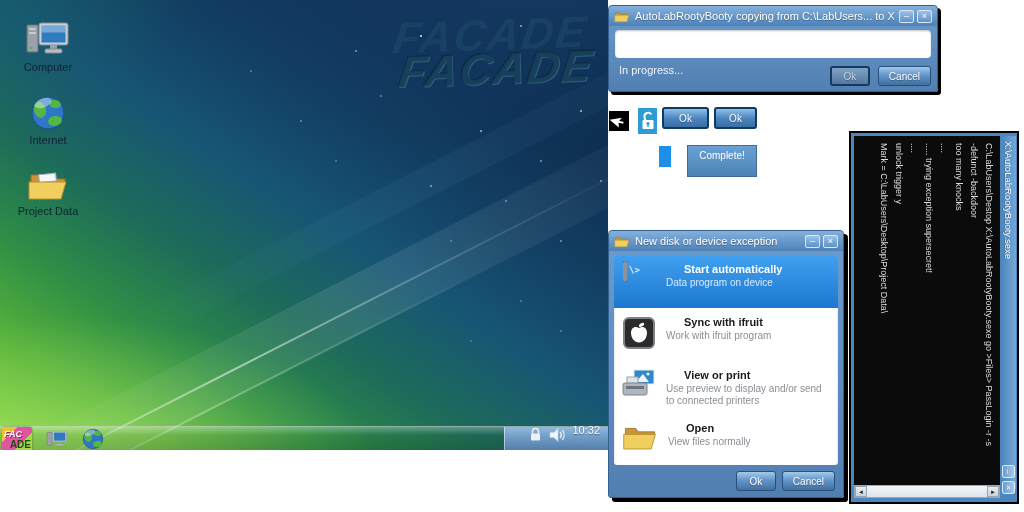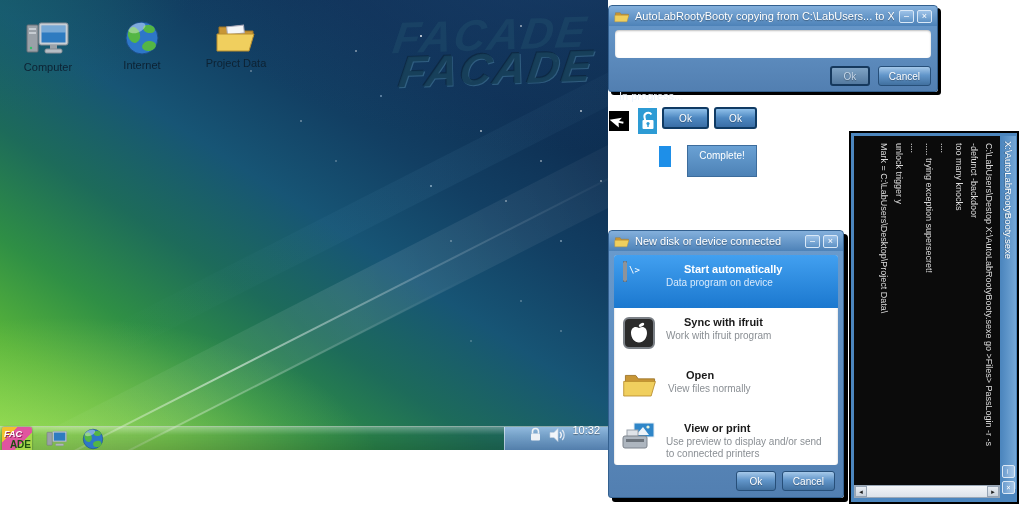--- a/index.html
+++ b/index.html
@@ -46,7 +46,7 @@
   .wm-main { left:2px; top:18px; font-size:44px; color:rgba(22,62,88,.92);
              text-shadow:1px 1px 0 rgba(130,200,225,.28), -1px -1px 0 rgba(10,30,45,.5); }
 
-  .dicons { position:absolute; left:12px; top:20px; display:flex; gap:22px; }
+  .dicons { position:absolute; left:12px; top:20px; display:flex; flex-direction:column; gap:22px; }
   .dicon { width:72px; display:flex; flex-direction:column; align-items:center; gap:3px; cursor:default; }
   .dlabel { font-size:11px; color:#0d2233; text-align:center; }
 

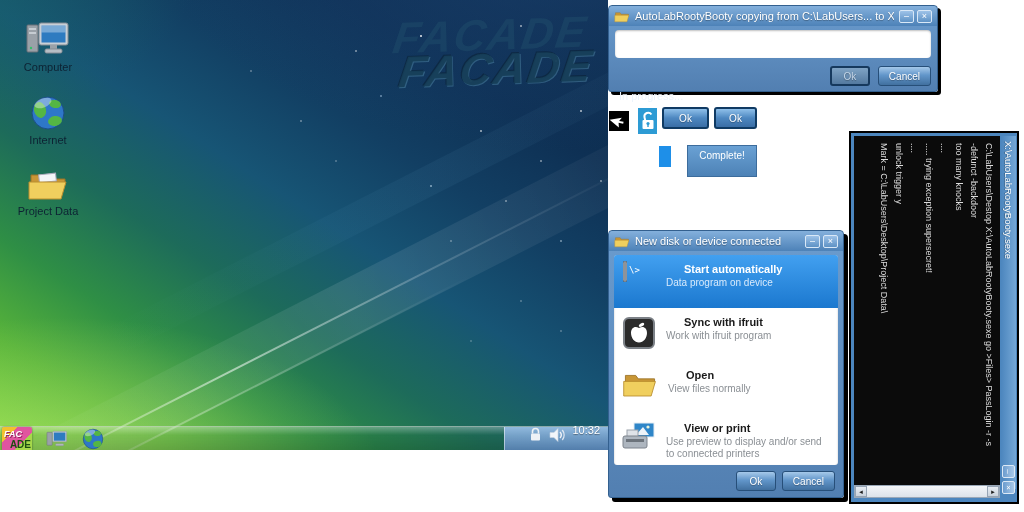--- a/index.html
+++ b/index.html
@@ -93,7 +93,7 @@
   .copy { left:608px; top:5px; width:330px; height:87px; box-shadow:3px 3px 0 #000; }
   .progress { position:absolute; left:6px; right:6px; top:24px; height:28px; background:#fff;
               border-radius:4px; box-shadow:inset 0 1px 2px rgba(0,0,0,.25); }
-  .status { position:absolute; left:10px; top:58px; font-size:11px; color:#ecf4fc;margin-top:26px; }
+  .status { position:absolute; left:10px; top:58px; font-size:11px; color:#ecf4fc; }
   .copy .btnrow { position:absolute; right:6px; bottom:5px; display:flex; gap:8px; }
 
   

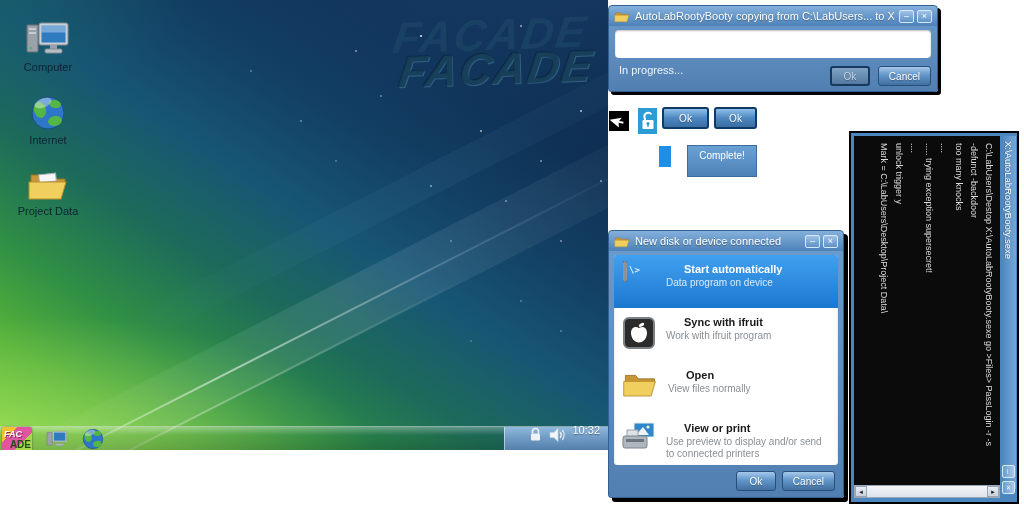--- a/index.html
+++ b/index.html
@@ -304,7 +304,7 @@
           <path d="M2,14 h37 l-5,17 H2 z" fill="#f0cf5e" stroke="#b98e2e"></path>
         </svg>
       </span>
-      <span class="ttext">New disk or device connected</span>
+      <span class="ttext">New disk or device exception</span>
       <span class="winbtns">
         <span class="wb">–</span>
         <span class="wb">×</span>

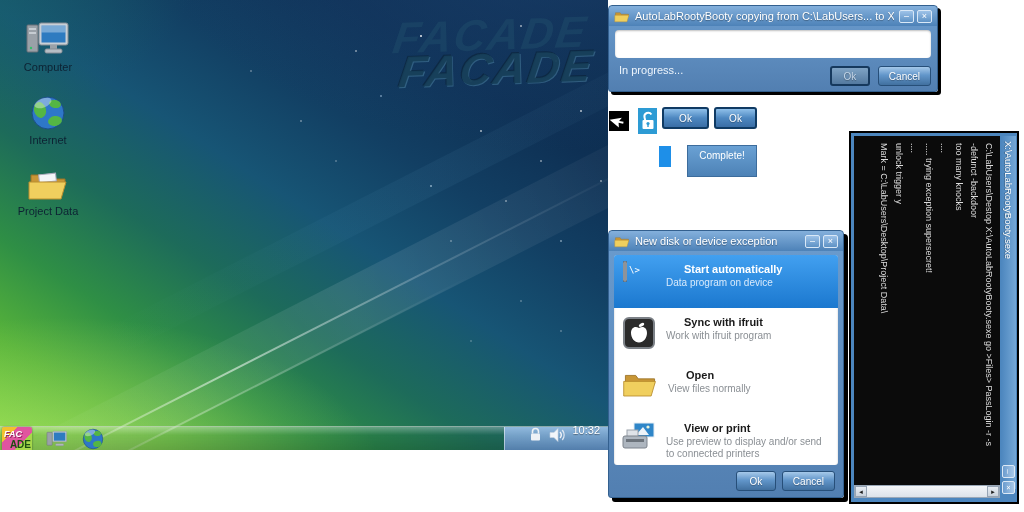--- a/index.html
+++ b/index.html
@@ -336,18 +336,6 @@
       </div>
       <div class="opt">
         <span class="oicon">
-          <svg width="36" height="30" viewBox="0 0 42 34">
-            <path d="M4,7 h12 l3,4 h19 v6 H4 z" fill="#c89636" stroke="#9a7226"></path>
-            <path d="M2,14 h37 l-5,17 H2 z" fill="#f0cf5e" stroke="#b98e2e"></path>
-          </svg>
-        </span>
-        <span>
-          <div class="otitle">Open</div>
-          <div class="osub">View files normally</div>
-        </span>
-      </div>
-      <div class="opt">
-        <span class="oicon">
           <svg width="34" height="30" viewBox="0 0 34 30">
             <rect x="12" y="1" width="20" height="14" fill="#2f86c8" stroke="#e6edf4"></rect>
             <polygon points="14,13 21,5 27,13" fill="#eef3f8"></polygon>
@@ -360,6 +348,18 @@
         <span>
           <div class="otitle">View or print</div>
           <div class="osub">Use preview to display and/or send to connected printers</div>
+        </span>
+      </div>
+      <div class="opt">
+        <span class="oicon">
+          <svg width="36" height="30" viewBox="0 0 42 34">
+            <path d="M4,7 h12 l3,4 h19 v6 H4 z" fill="#c89636" stroke="#9a7226"></path>
+            <path d="M2,14 h37 l-5,17 H2 z" fill="#f0cf5e" stroke="#b98e2e"></path>
+          </svg>
+        </span>
+        <span>
+          <div class="otitle">Open</div>
+          <div class="osub">View files normally</div>
         </span>
       </div>
     </div>

